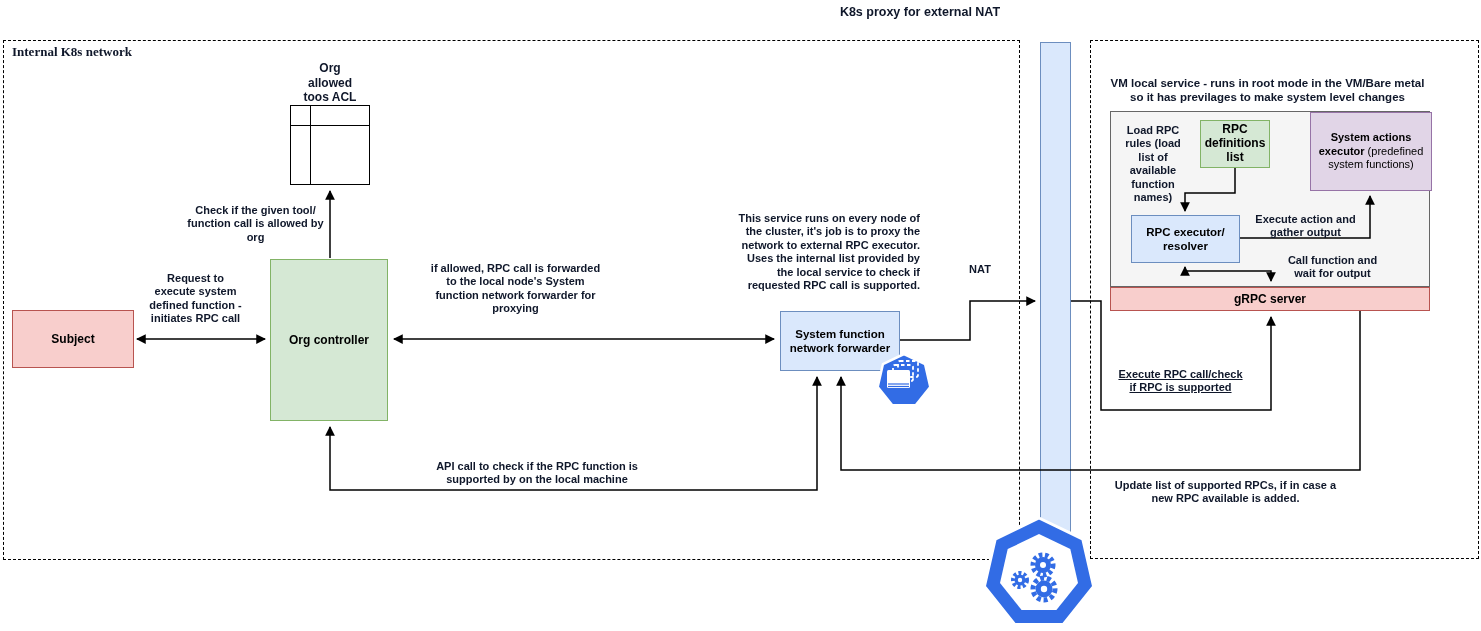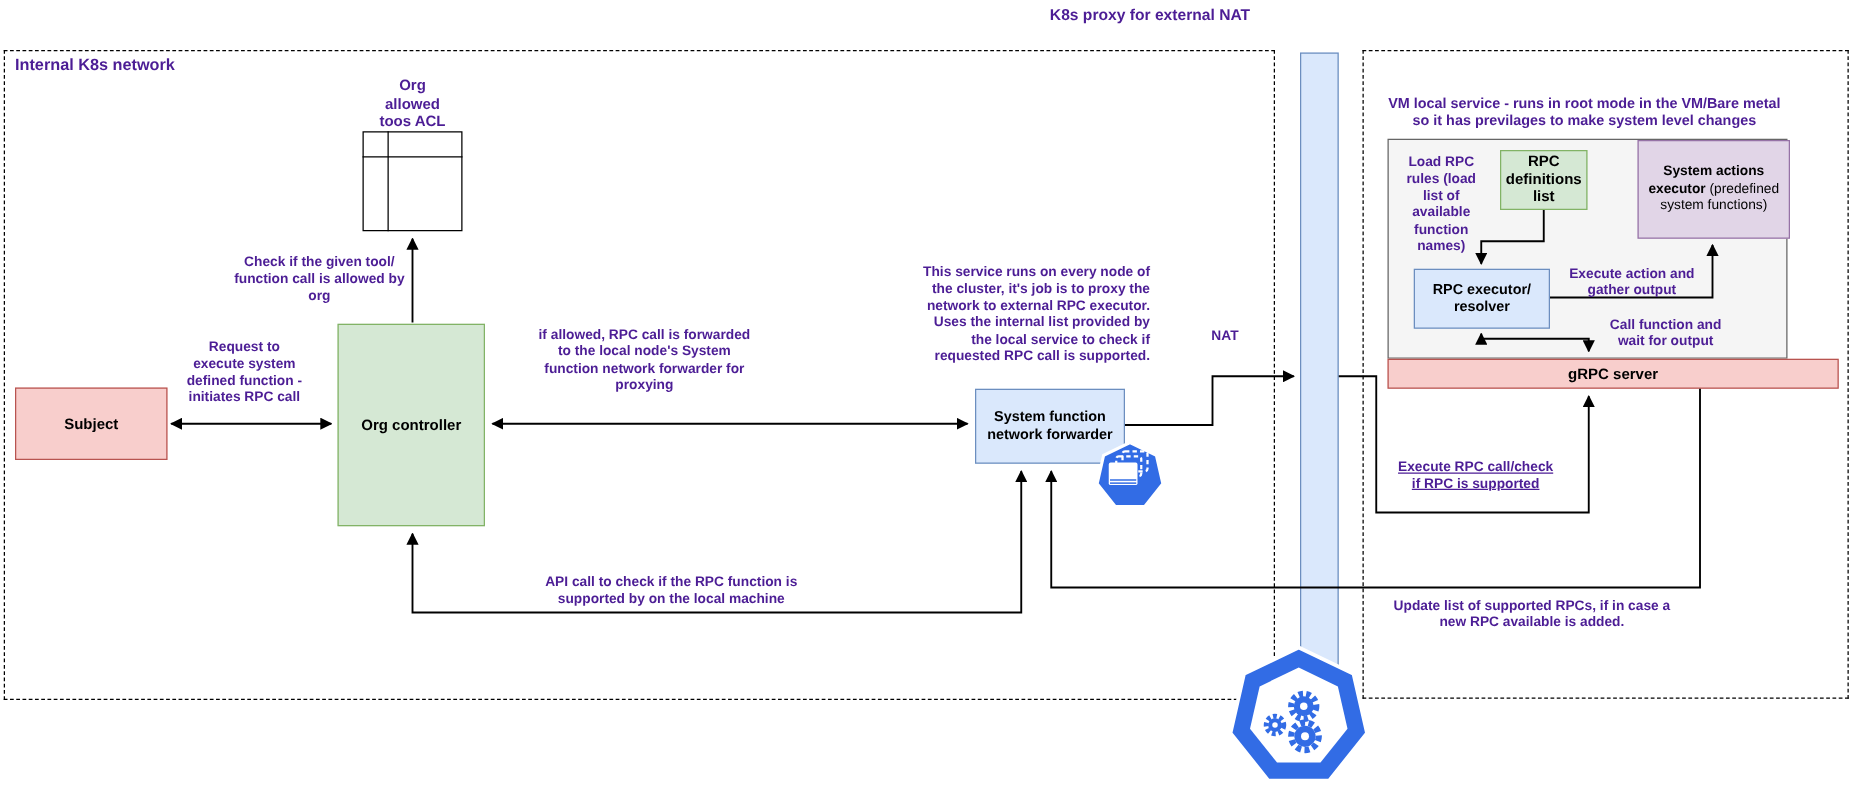--- a/index.html
+++ b/index.html
@@ -21,7 +21,7 @@
   .node.white{background:#ffffff;border:1px solid #000;}
   .lbl{
     position:absolute;text-align:center;font-weight:bold;font-size:11px;line-height:1.22;
-    white-space:pre-line;z-index:4;color:#4c1d95;
+    white-space:pre-line;z-index:4;color:#0f172a;
   }
   .lbl.left{text-align:left;}
   #arrow-layer{position:absolute;left:0;top:0;z-index:3;pointer-events:none;}

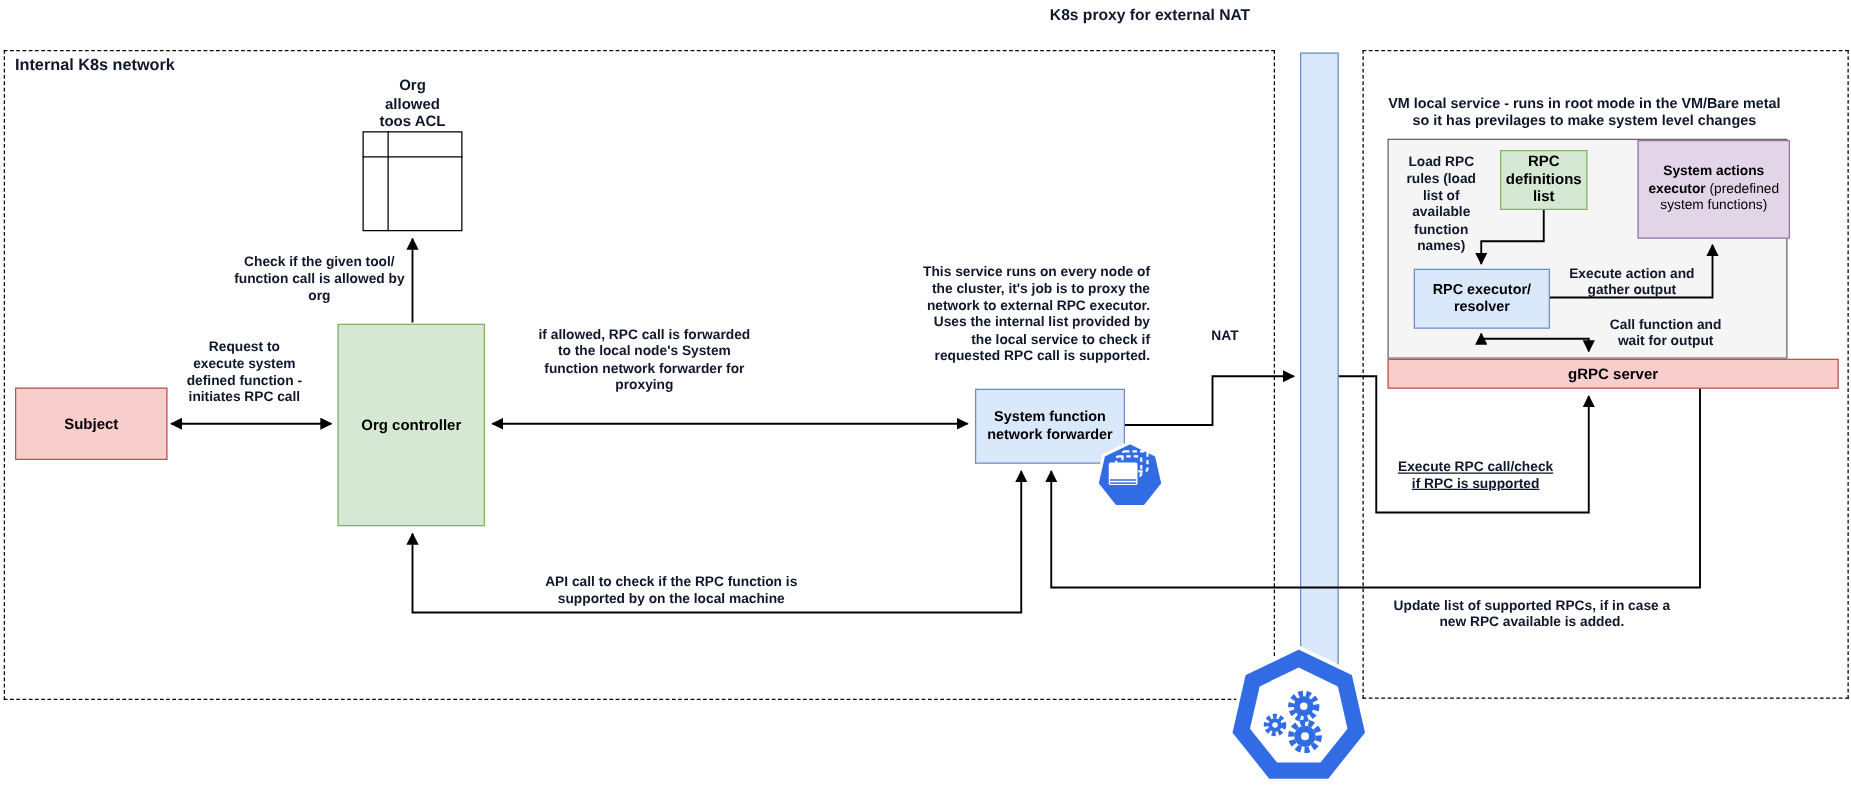--- a/index.html
+++ b/index.html
@@ -23,7 +23,7 @@
     position:absolute;text-align:center;font-weight:bold;font-size:11px;line-height:1.22;
     white-space:pre-line;z-index:4;color:#0f172a;
   }
-  .lbl.left{text-align:left;}
+  .lbl.left{text-align:left;font-family:Liberation Serif, serif;}
   #arrow-layer{position:absolute;left:0;top:0;z-index:3;pointer-events:none;}
   .tbl-line{position:absolute;background:#000;z-index:2;}
 </style>

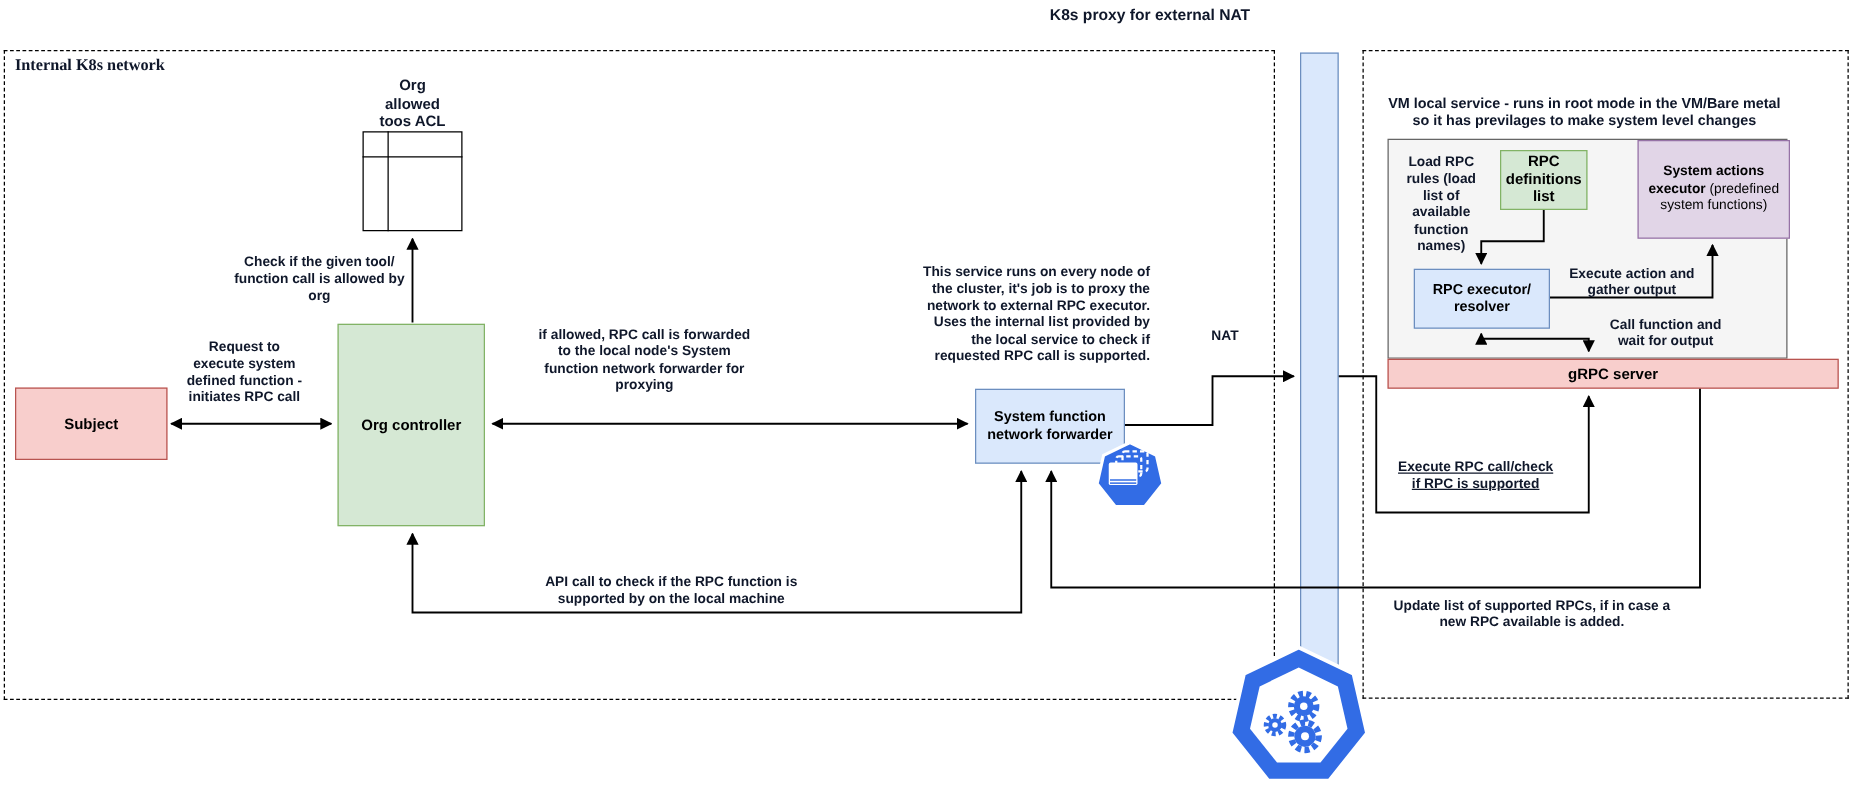--- a/index.html
+++ b/index.html
@@ -80,7 +80,7 @@
     <span><b>System actions executor</b><span style="font-weight:normal;"> (predefined system functions)</span></span>
   </div>
 
-  <div class="node red" style="left:1110px;top:287px;width:361px;height:24px;">
+  <div class="node red" style="left:1110px;top:287px;width:320px;height:24px;">
     <span>gRPC server</span>
   </div>
 

